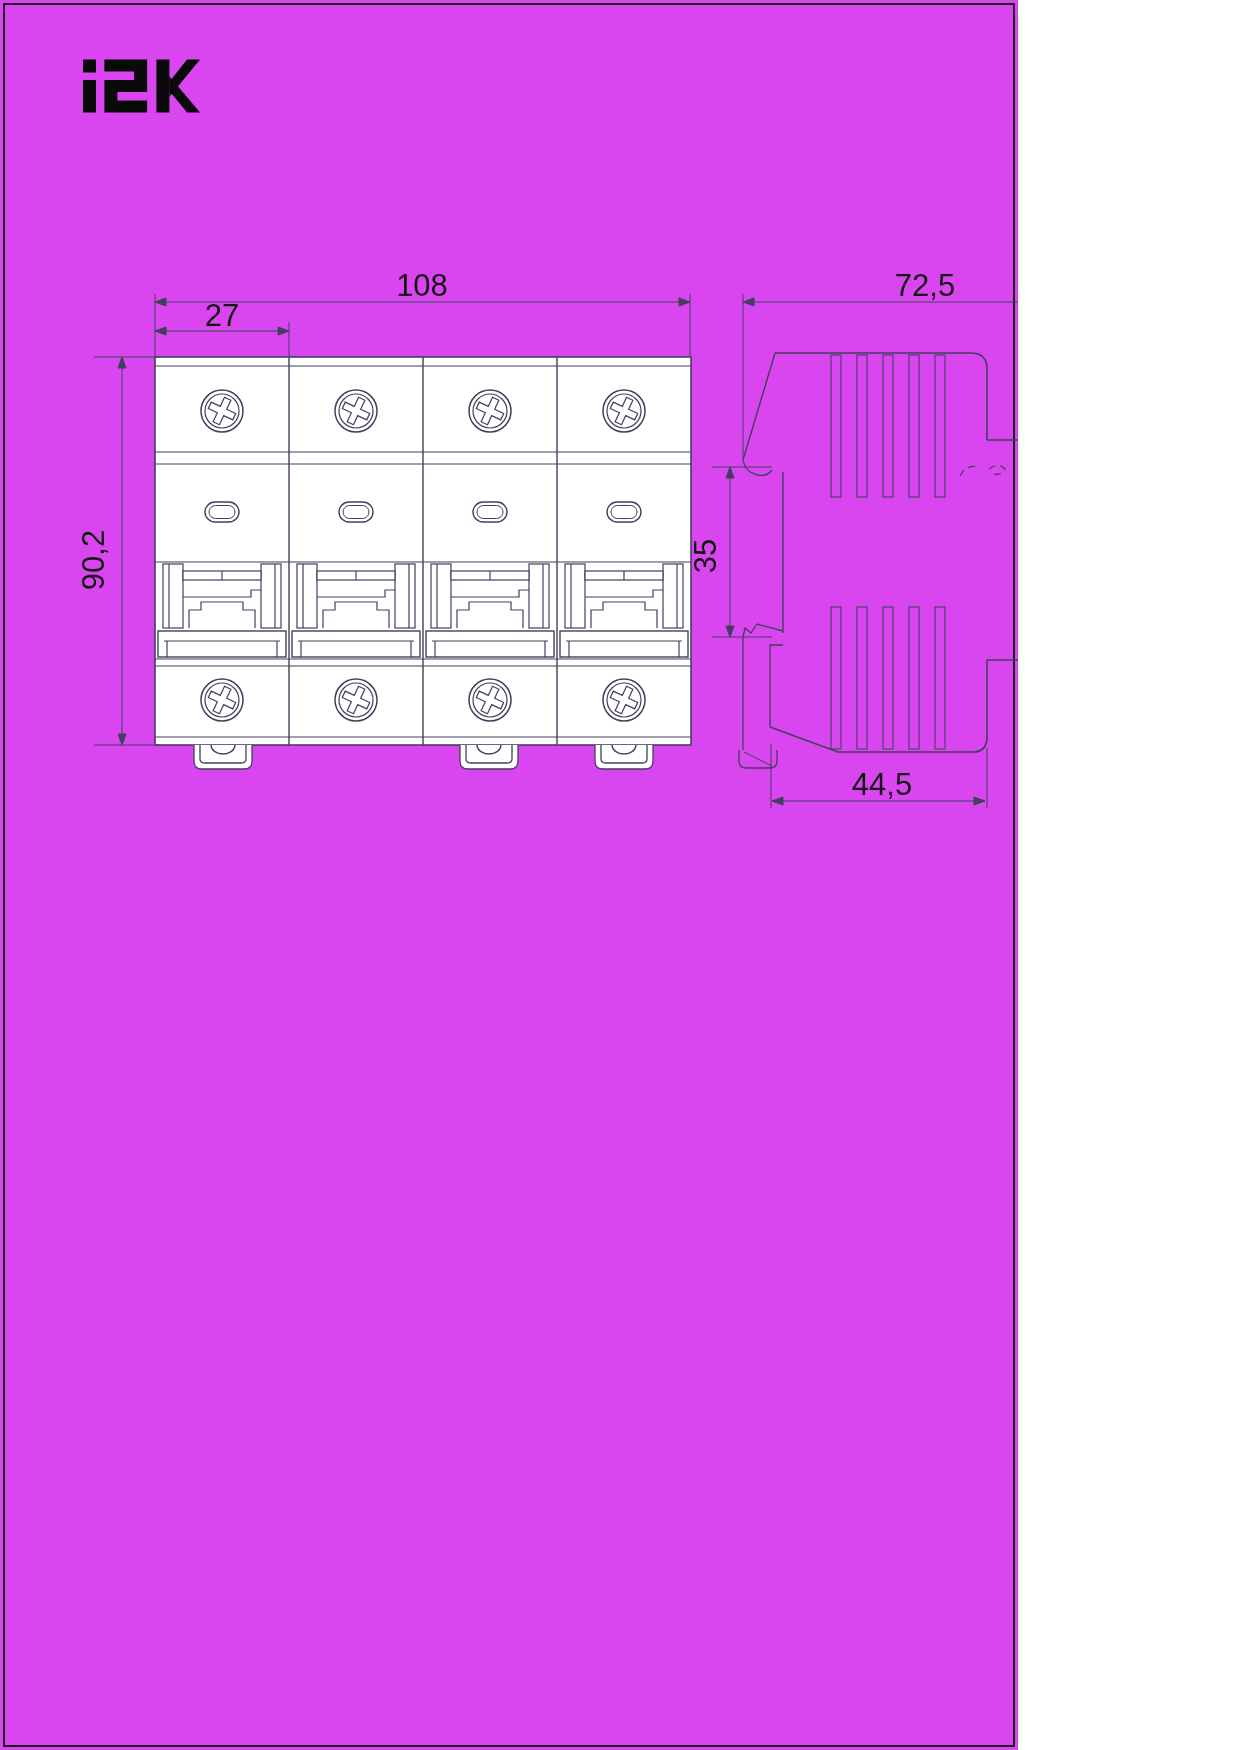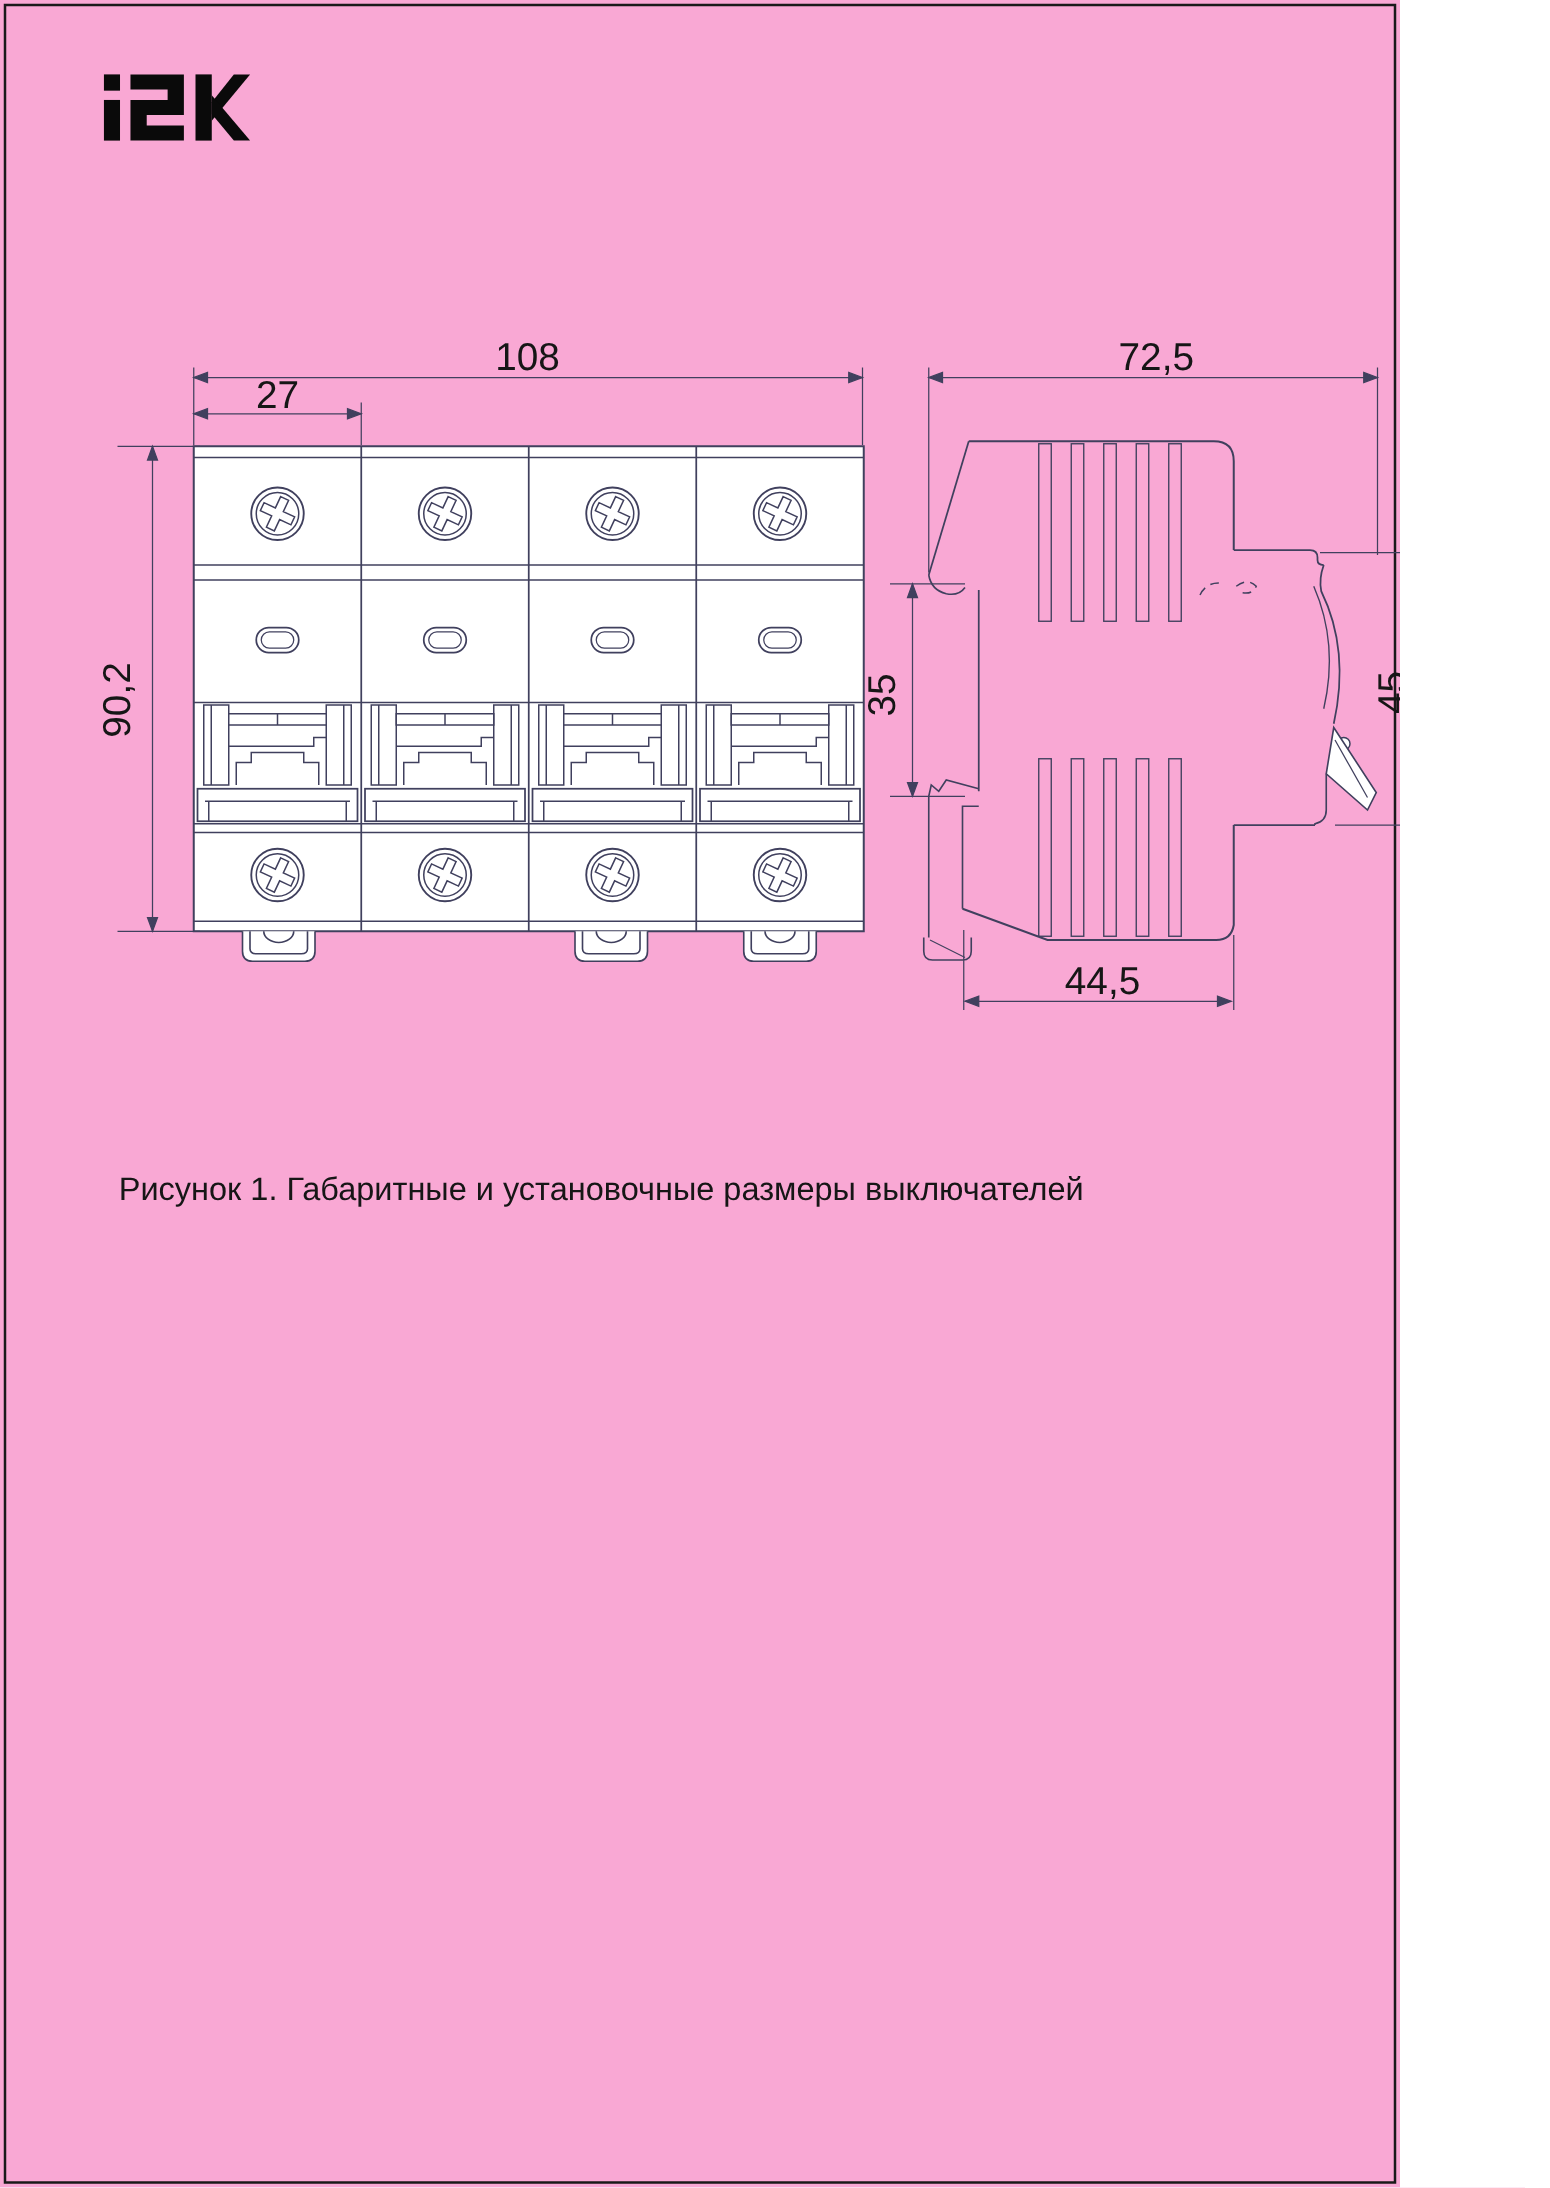--- a/index.html
+++ b/index.html
@@ -3,7 +3,7 @@
 <meta charset="utf-8">
 <style>
   html,body{margin:0;padding:0;background:#ffffff;}
-  .page{position:relative;width:1120px;height:1750px;background:#f9a8d4;overflow:hidden;
+  .page{position:relative;width:1018px;height:1750px;background:#d946ef;overflow:hidden;
         font-family:"Liberation Sans",sans-serif;}
   .frame{position:absolute;inset:3px;border:2px solid var(--frame,#1a1a1a);pointer-events:none;}
   .logo{position:absolute;left:83px;top:57px;width:118px;height:58px;}

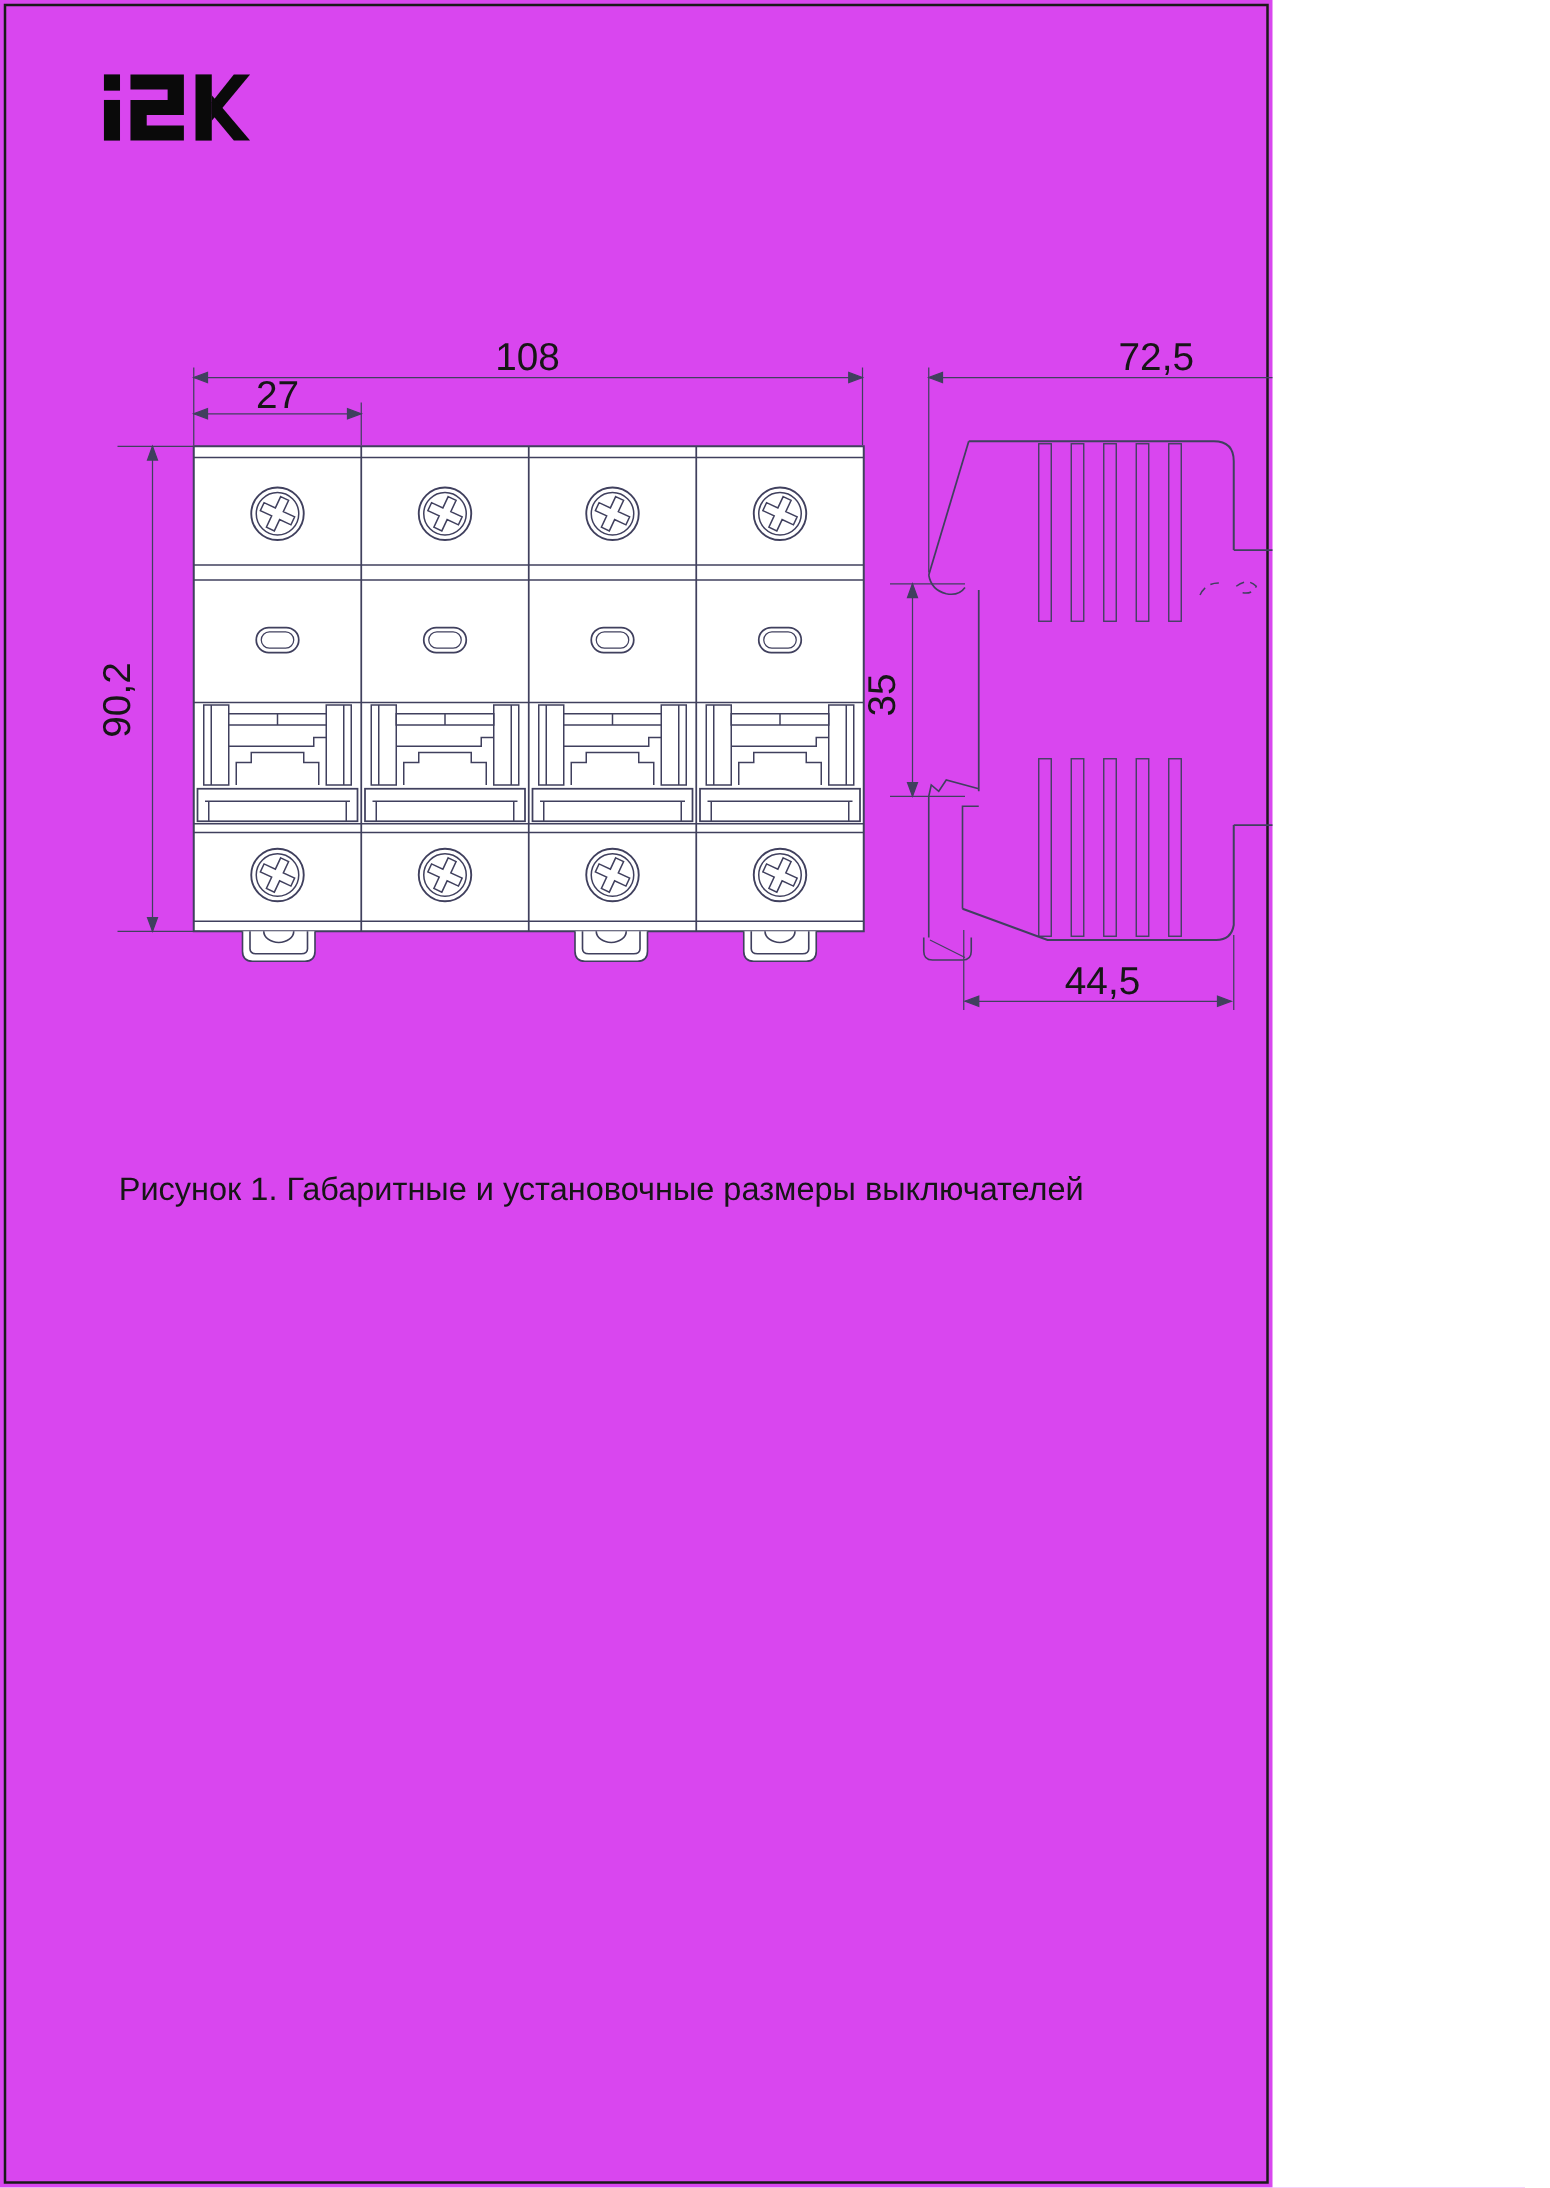--- a/index.html
+++ b/index.html
@@ -217,7 +217,6 @@
     </g>
   </svg>
 
-  <div class="caption">Рисунок 1. Габаритные и установочные размеры выключателей</div>
 </div>
 
 </body></html>

